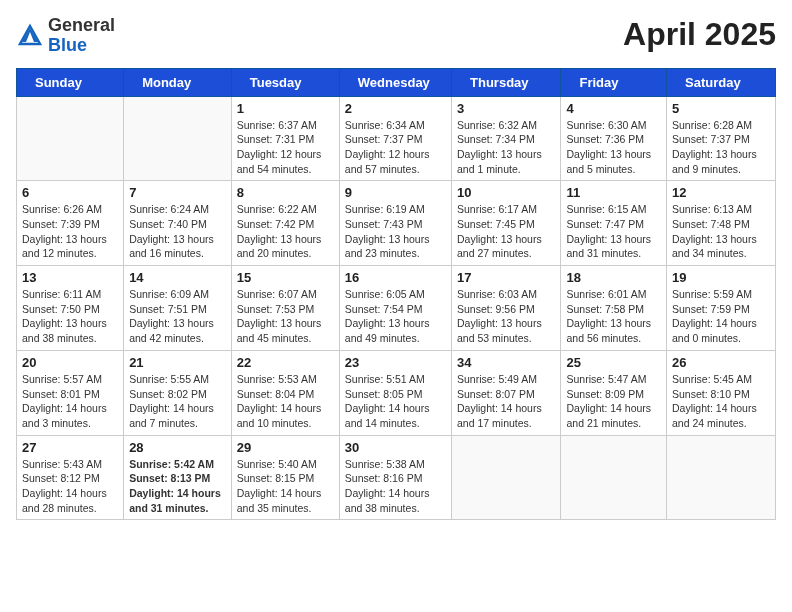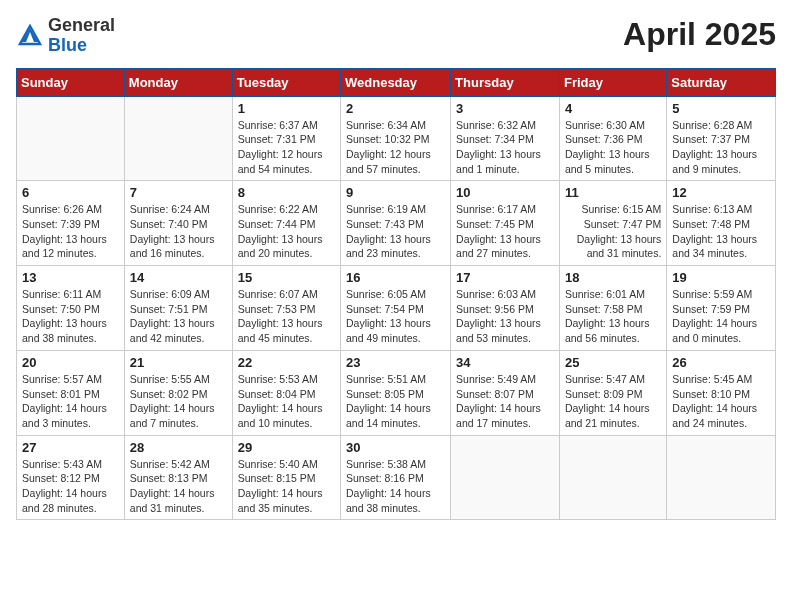--- a/index.html
+++ b/index.html
@@ -58,11 +58,11 @@
       border: 1px solid #ccc;
     }
     .calendar th {
-      background: #b91c1c;
+      background: #1d4ed8;
       color: #fff;
       font-size: 13px;
       font-weight: bold;
-      padding: 6px 4px;
+      padding: 6px 18px;
       text-align: left;
       border: 1px solid #1054a0;
     }

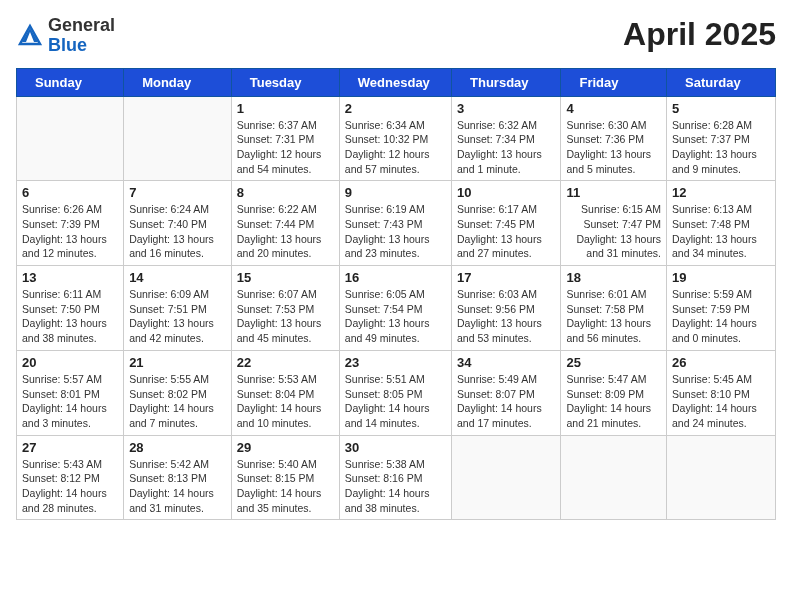--- a/index.html
+++ b/index.html
@@ -137,7 +137,7 @@
         <td>
           <div class="day-num">2</div>
           <div class="day-info" style="white-space: pre-line;">Sunrise: 6:34 AM
-Sunset: 10:32 PM
+Sunset: 7:37 PM
 Daylight: 12 hours
 and 57 minutes.</div>
         </td>

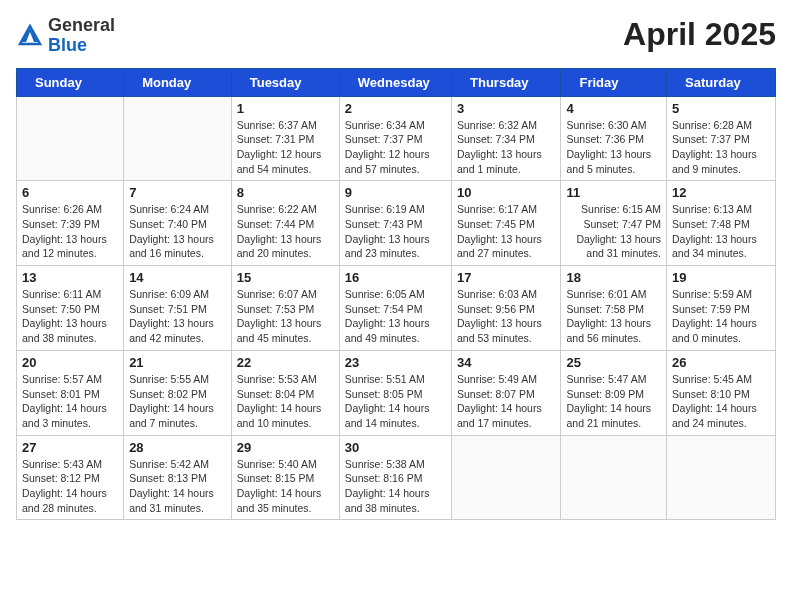--- a/index.html
+++ b/index.html
@@ -181,7 +181,7 @@
         <td>
           <div class="day-num">8</div>
           <div class="day-info" style="white-space: pre-line;">Sunrise: 6:22 AM
-Sunset: 7:44 PM
+Sunset: 7:42 PM
 Daylight: 13 hours
 and 20 minutes.</div>
         </td>

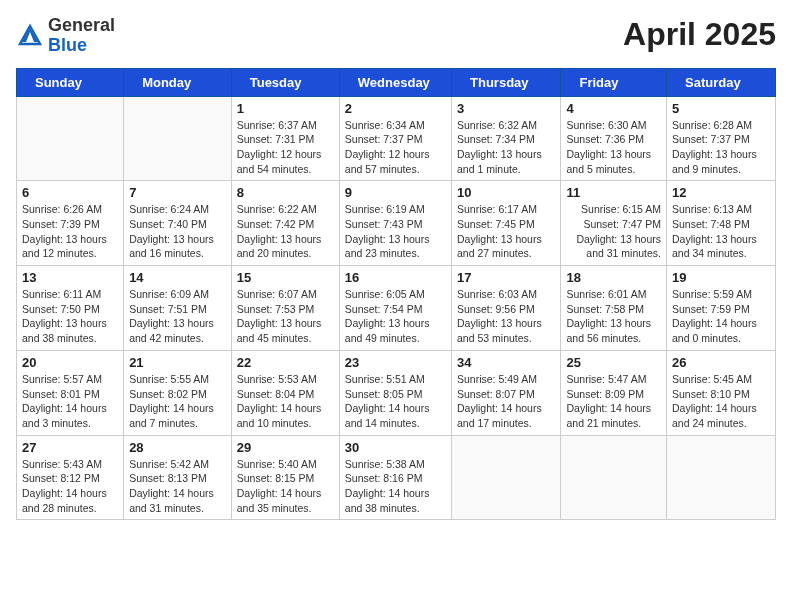--- a/index.html
+++ b/index.html
@@ -201,7 +201,7 @@
         </td>
         <td>
           <div class="day-num">11</div>
-          <div class="day-info" style="white-space: pre-line; text-align: right;">Sunrise: 6:15 AM
+          <div class="day-info" style="white-space: pre-line;">Sunrise: 6:15 AM
 Sunset: 7:47 PM
 Daylight: 13 hours
 and 31 minutes.</div>

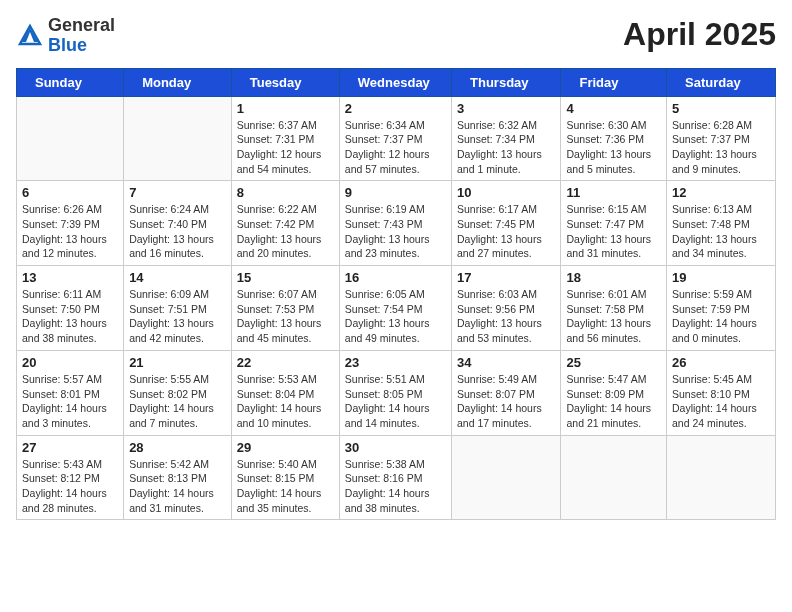--- a/index.html
+++ b/index.html
@@ -326,7 +326,7 @@
         </td>
         <td>
           <div class="day-num">28</div>
-          <div class="day-info" style="white-space: pre-line;">Sunrise: 5:42 AM
+          <div class="day-info" style="white-space: pre-line; font-weight: bold;">Sunrise: 5:42 AM
 Sunset: 8:13 PM
 Daylight: 14 hours
 and 31 minutes.</div>

